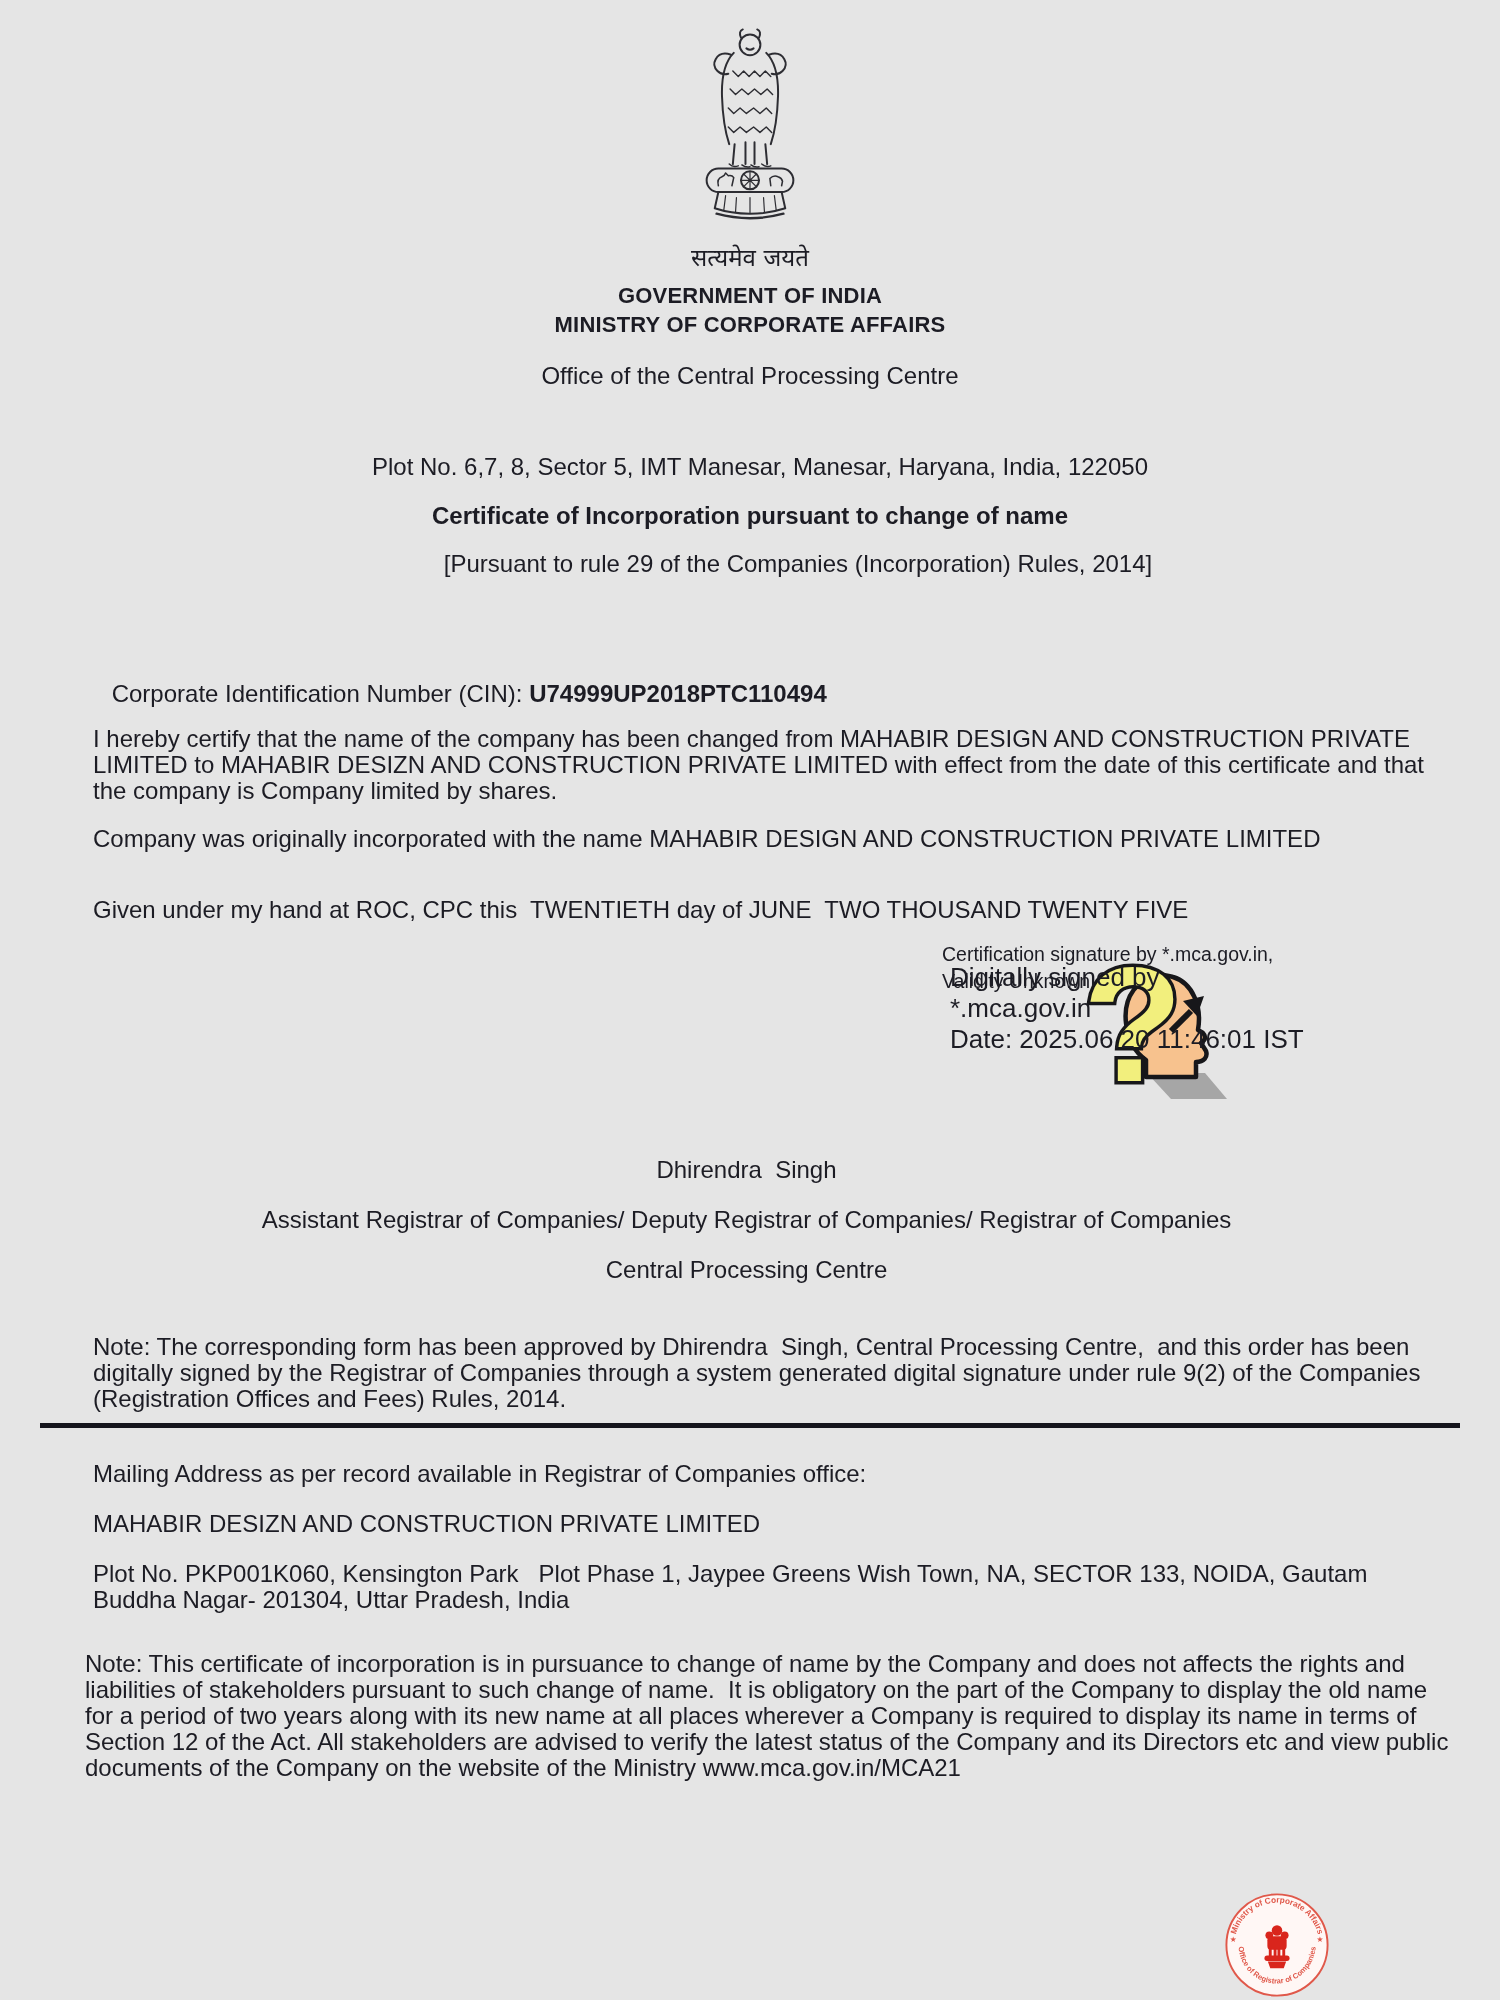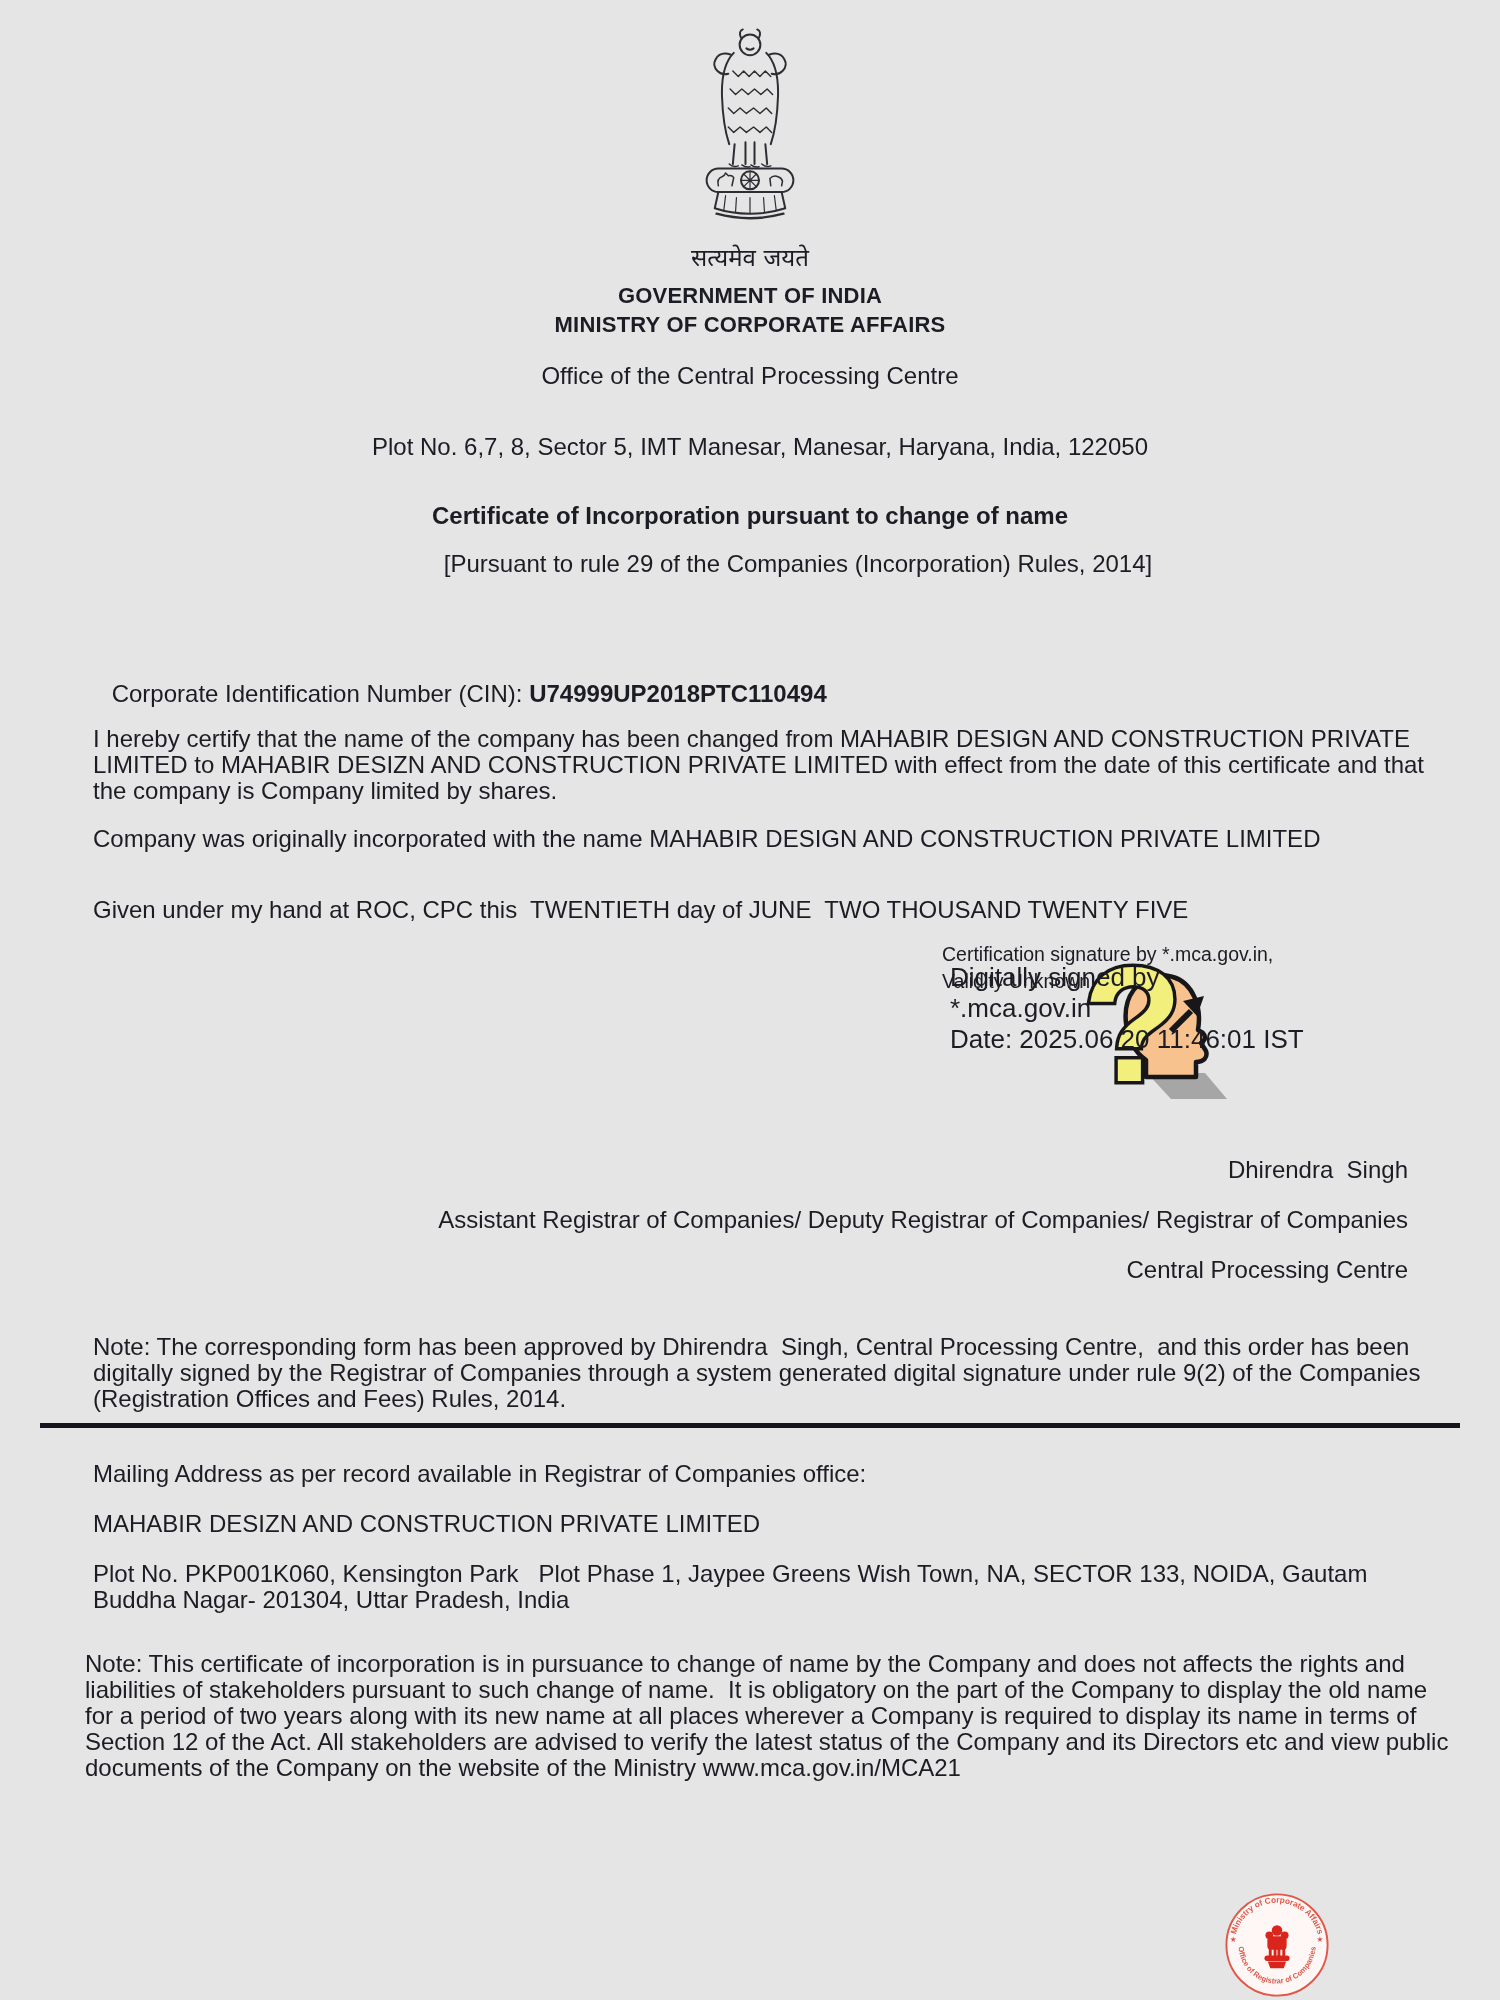--- a/index.html
+++ b/index.html
@@ -62,7 +62,7 @@
 
   <div class="abs center body-text txt-layer" style="top:363px;">Office of the Central Processing Centre</div>
 
-  <div class="abs center body-text txt-layer" style="top:434px;padding-left:20px;">Plot No. 6,7, 8, Sector 5, IMT Manesar, Manesar, Haryana, India, 122050</div>
+  <div class="abs center body-text txt-layer" style="top:454px;padding-left:20px;">Plot No. 6,7, 8, Sector 5, IMT Manesar, Manesar, Haryana, India, 122050</div>
 
   <div class="abs center body-text bold txt-layer" style="top:503px;">Certificate of Incorporation pursuant to change of name</div>
 

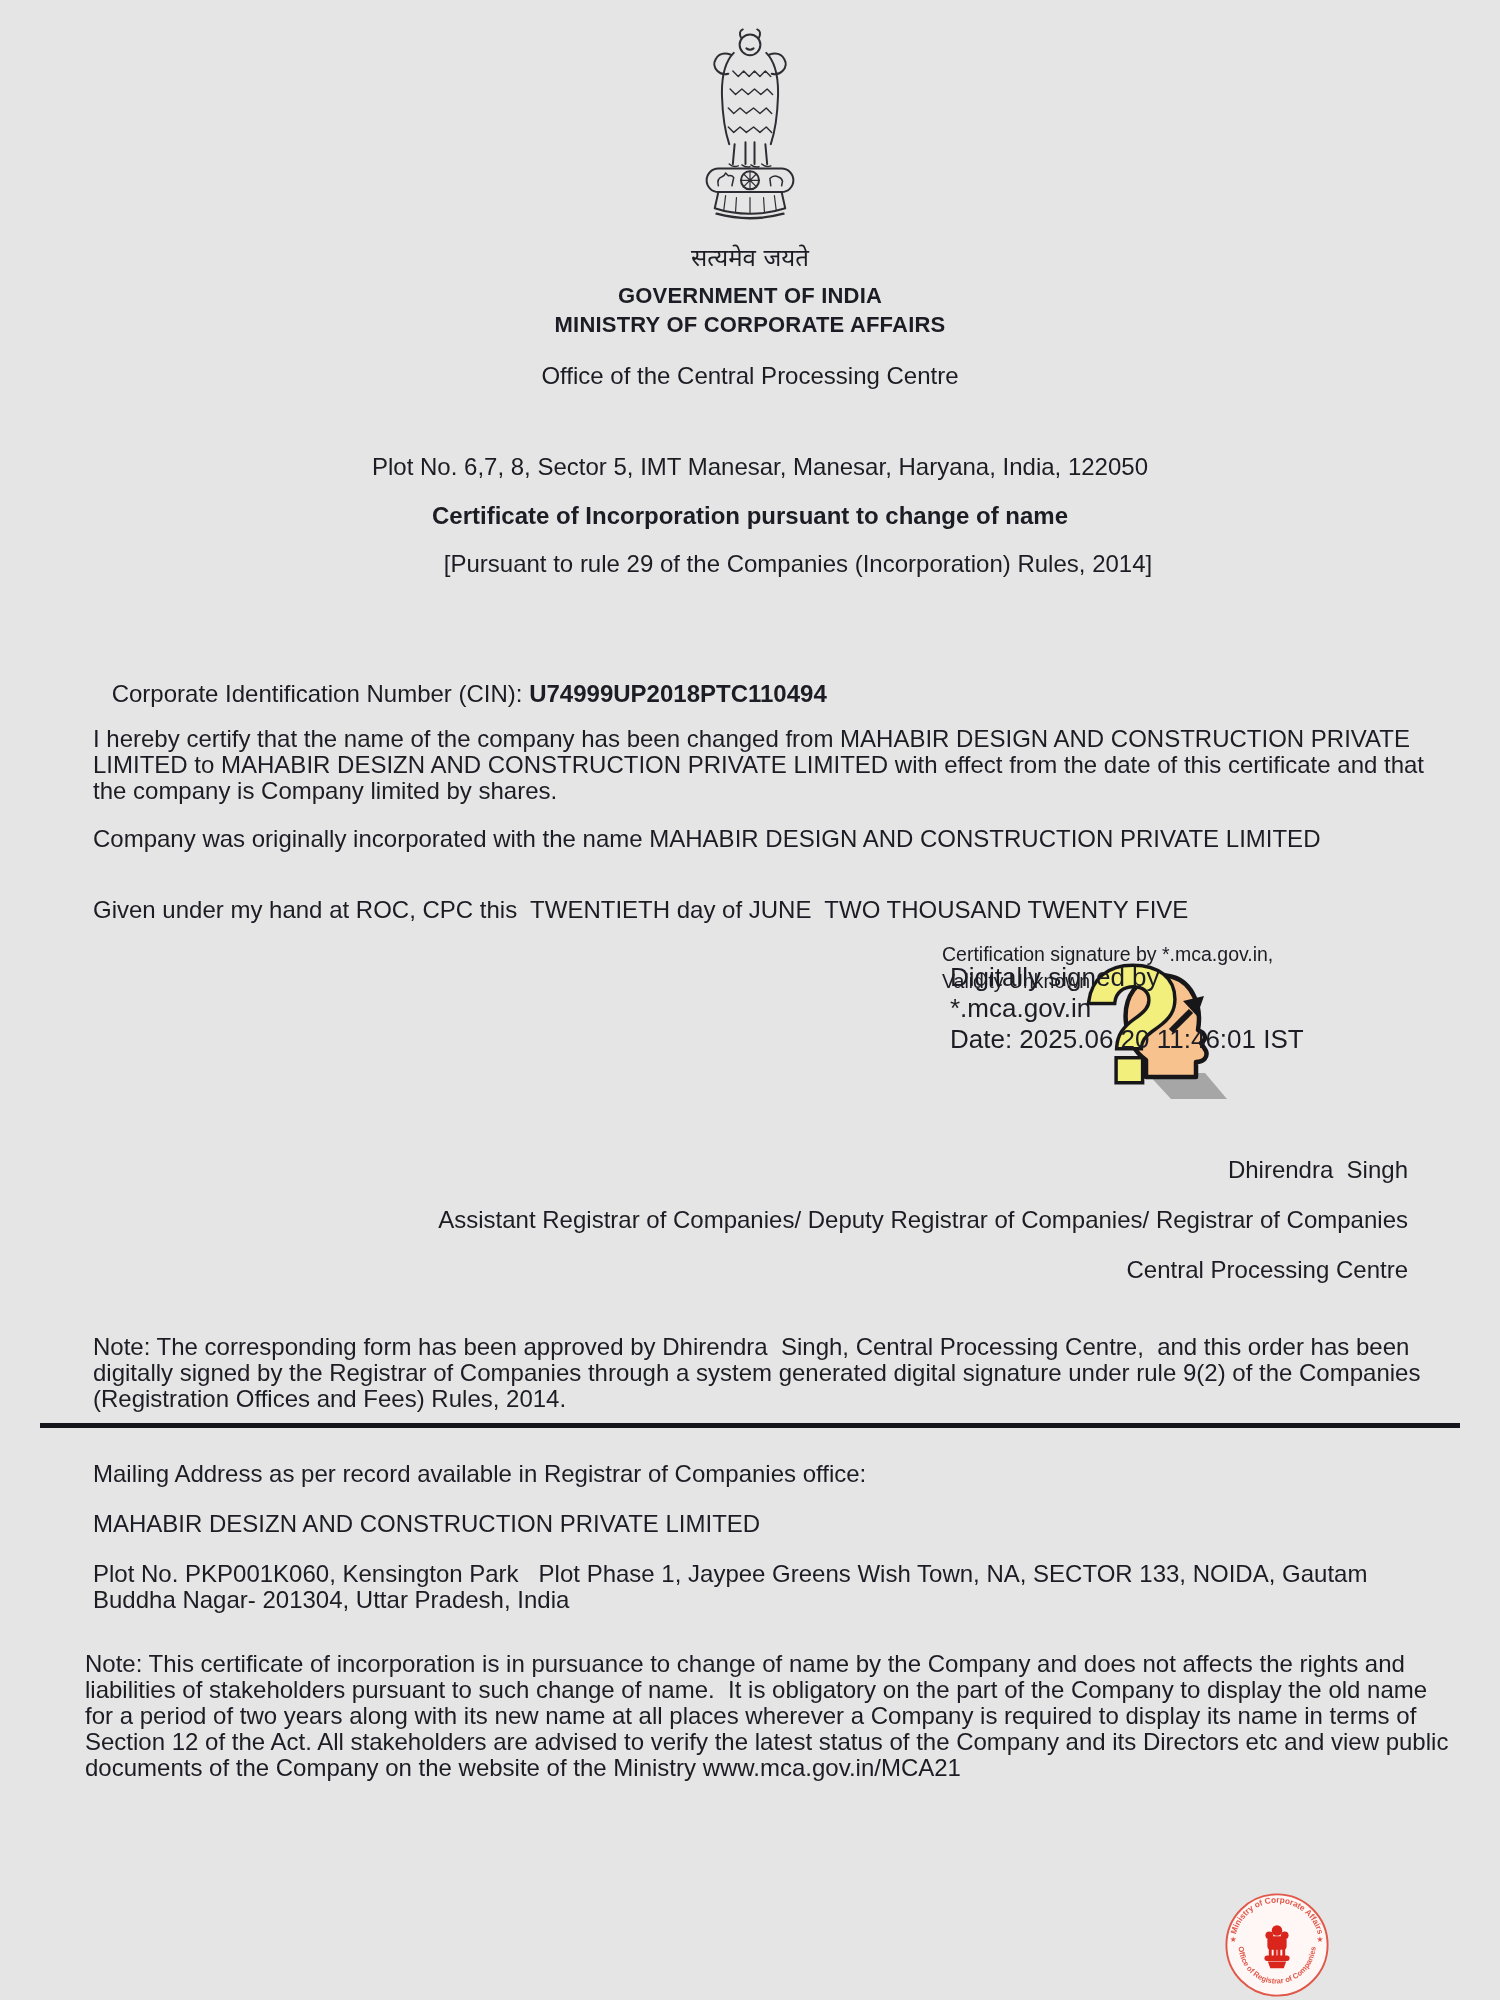--- a/index.html
+++ b/index.html
@@ -18,7 +18,7 @@
   .txt-layer { z-index:3; }
   .sig-small { font-size:19.5px; line-height:27px; }
   .sig-big { font-size:26px; line-height:31px; }
-  .right-block { left:85px; width:1323px; text-align:right; }
+  .right-block { left:85px; width:1323px; text-align:center; }
   .divider { background:#15151d; height:5px; }
   svg text { font-family:"Liberation Sans", sans-serif; }
 </style>

